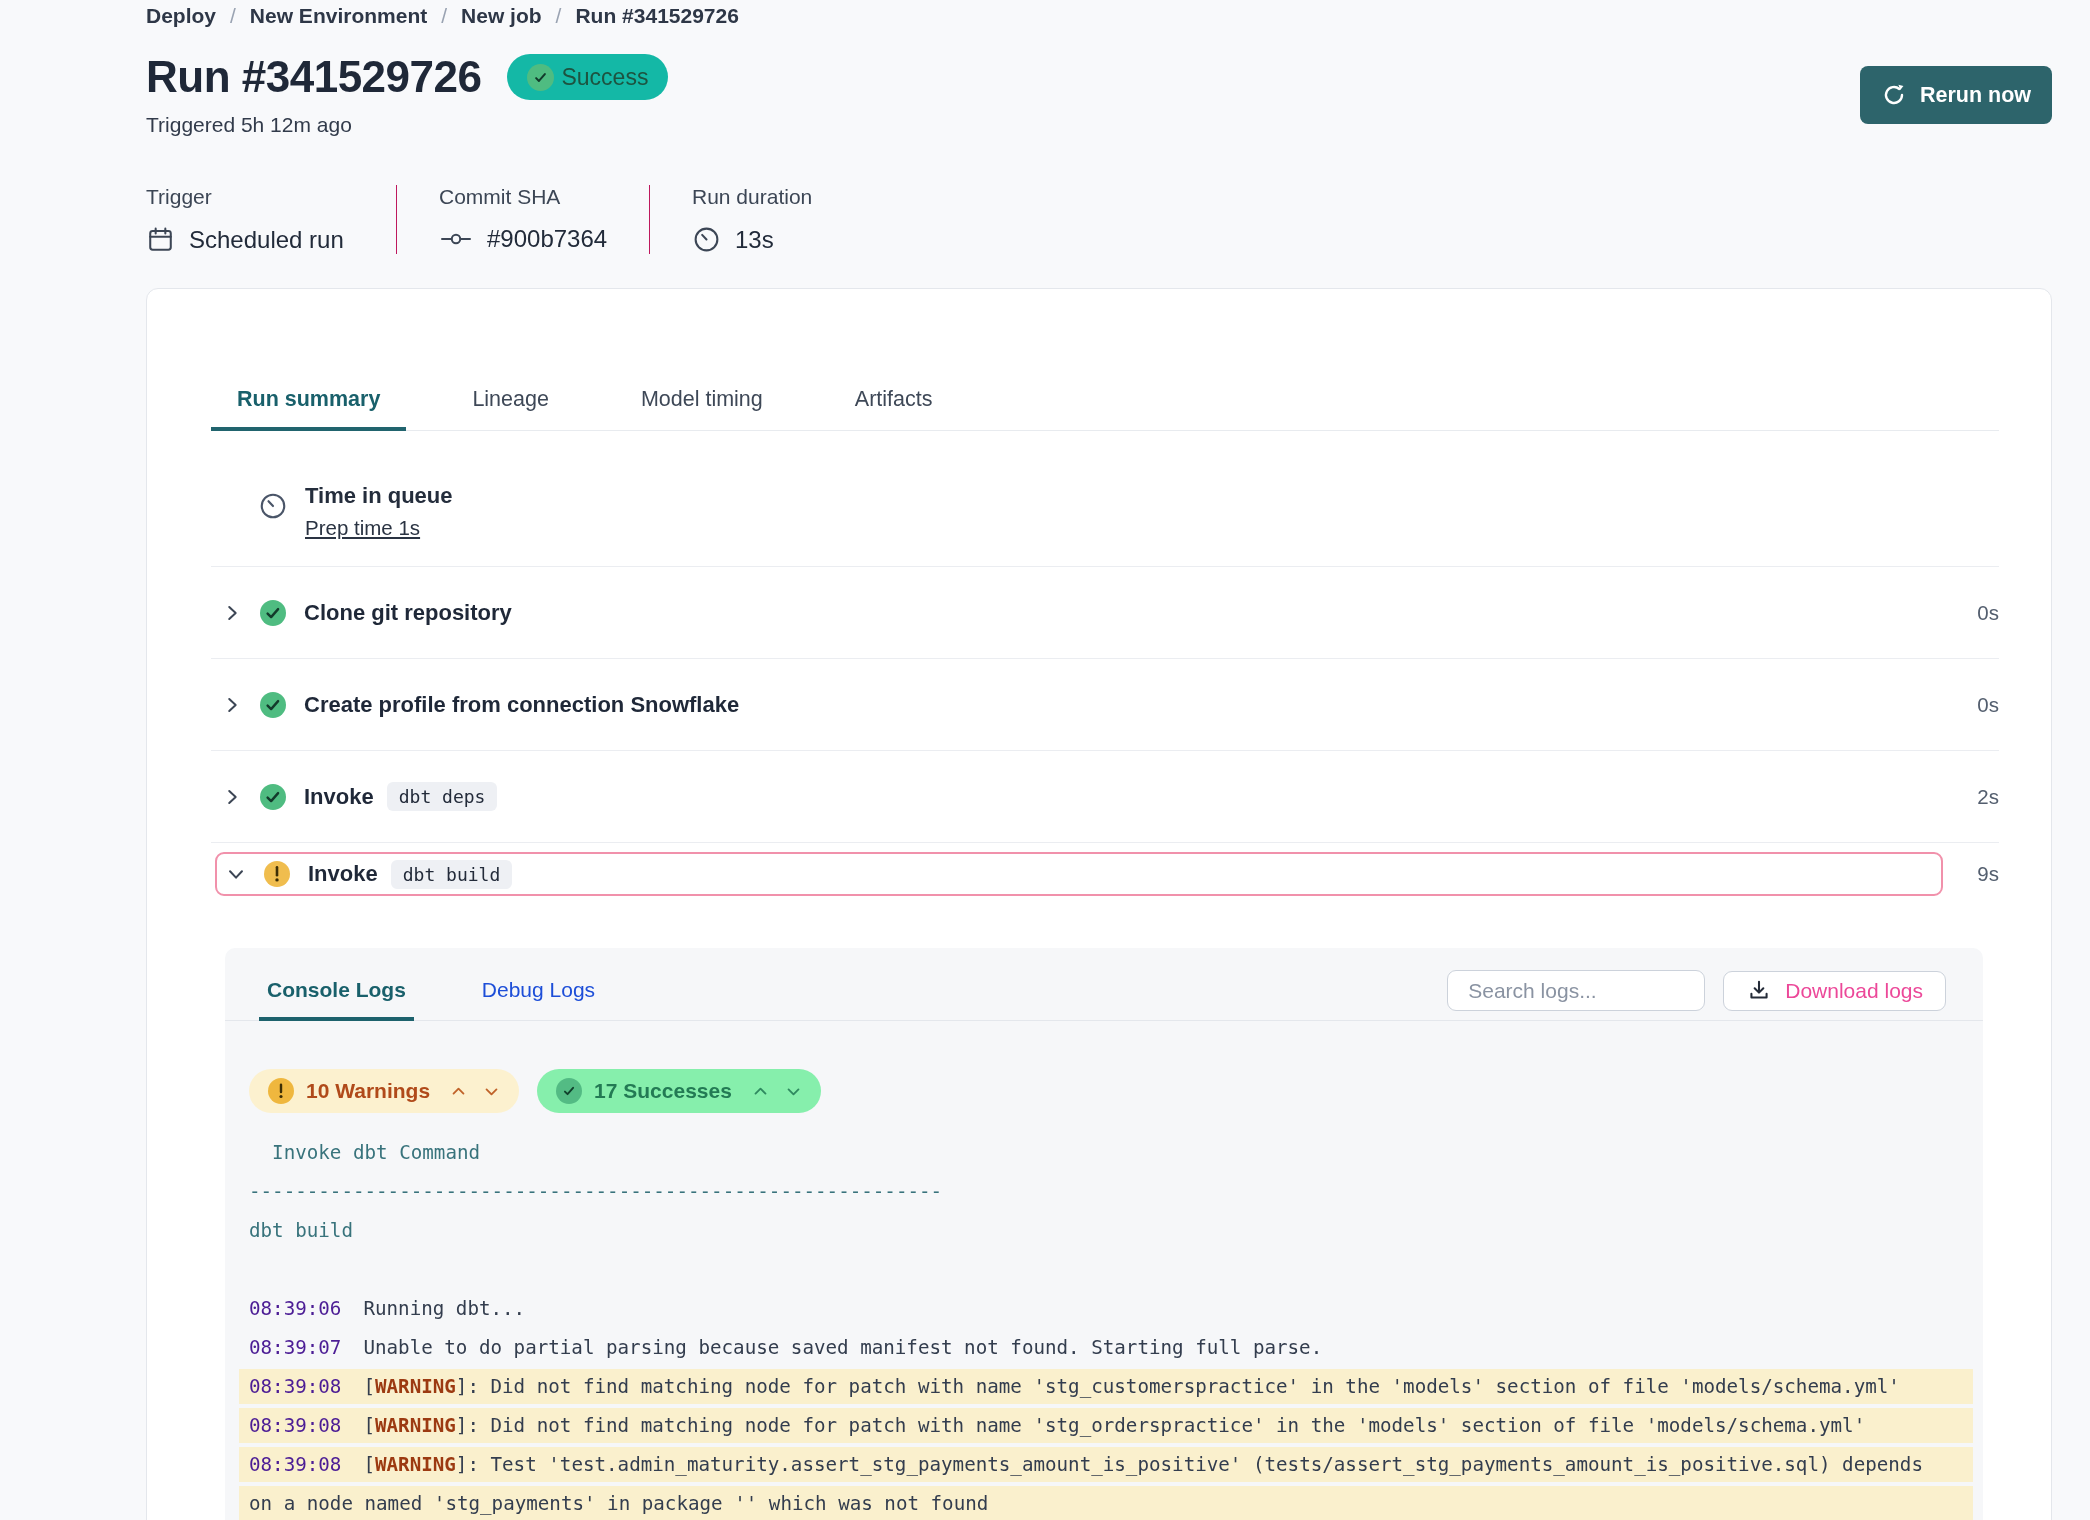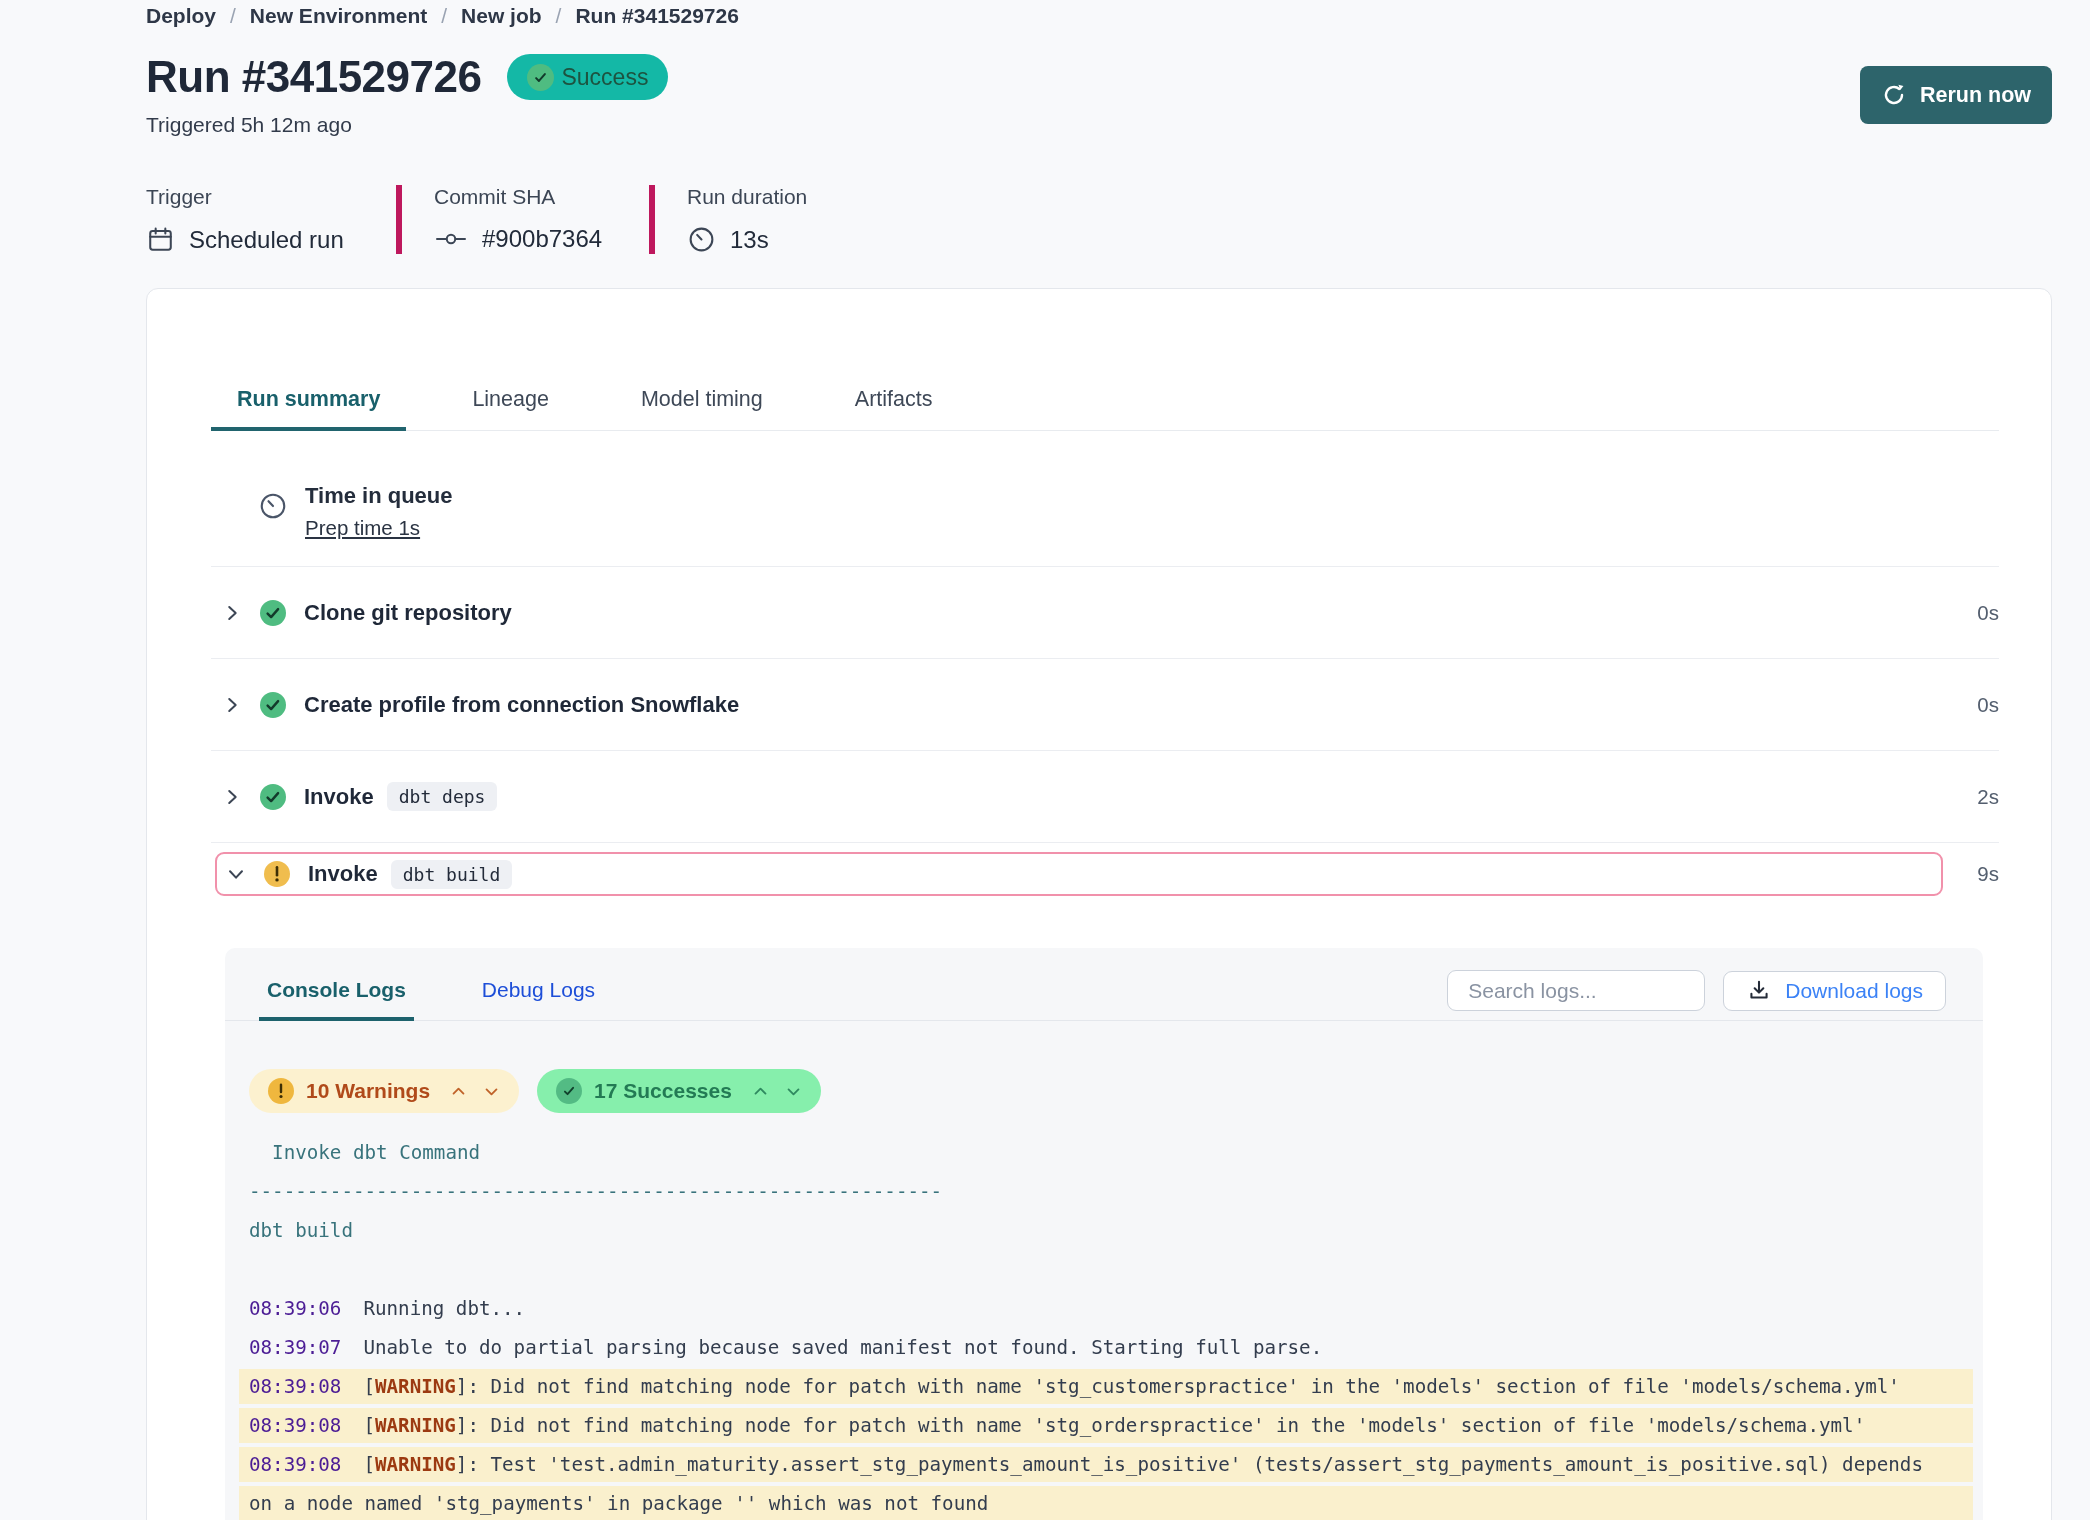--- a/index.html
+++ b/index.html
@@ -30,7 +30,7 @@
   .meta-col { padding-right: 40px; }
   .meta-col.c1 { width: 250px; }
   .meta-col.c2 { width: 253px; }
-  .meta-col + .meta-col { padding-left: 32px; border-left: 6px solid #be185d; }
+  .meta-col + .meta-col { padding-left: 42px; border-left: 1px solid #be185d; }
   .meta-label { font-size: 21px; color: #3c4655; }
   .meta-value { margin-top: 16px; display: flex; align-items: center; gap: 14px; font-size: 24px; color: #222b3a; }
 

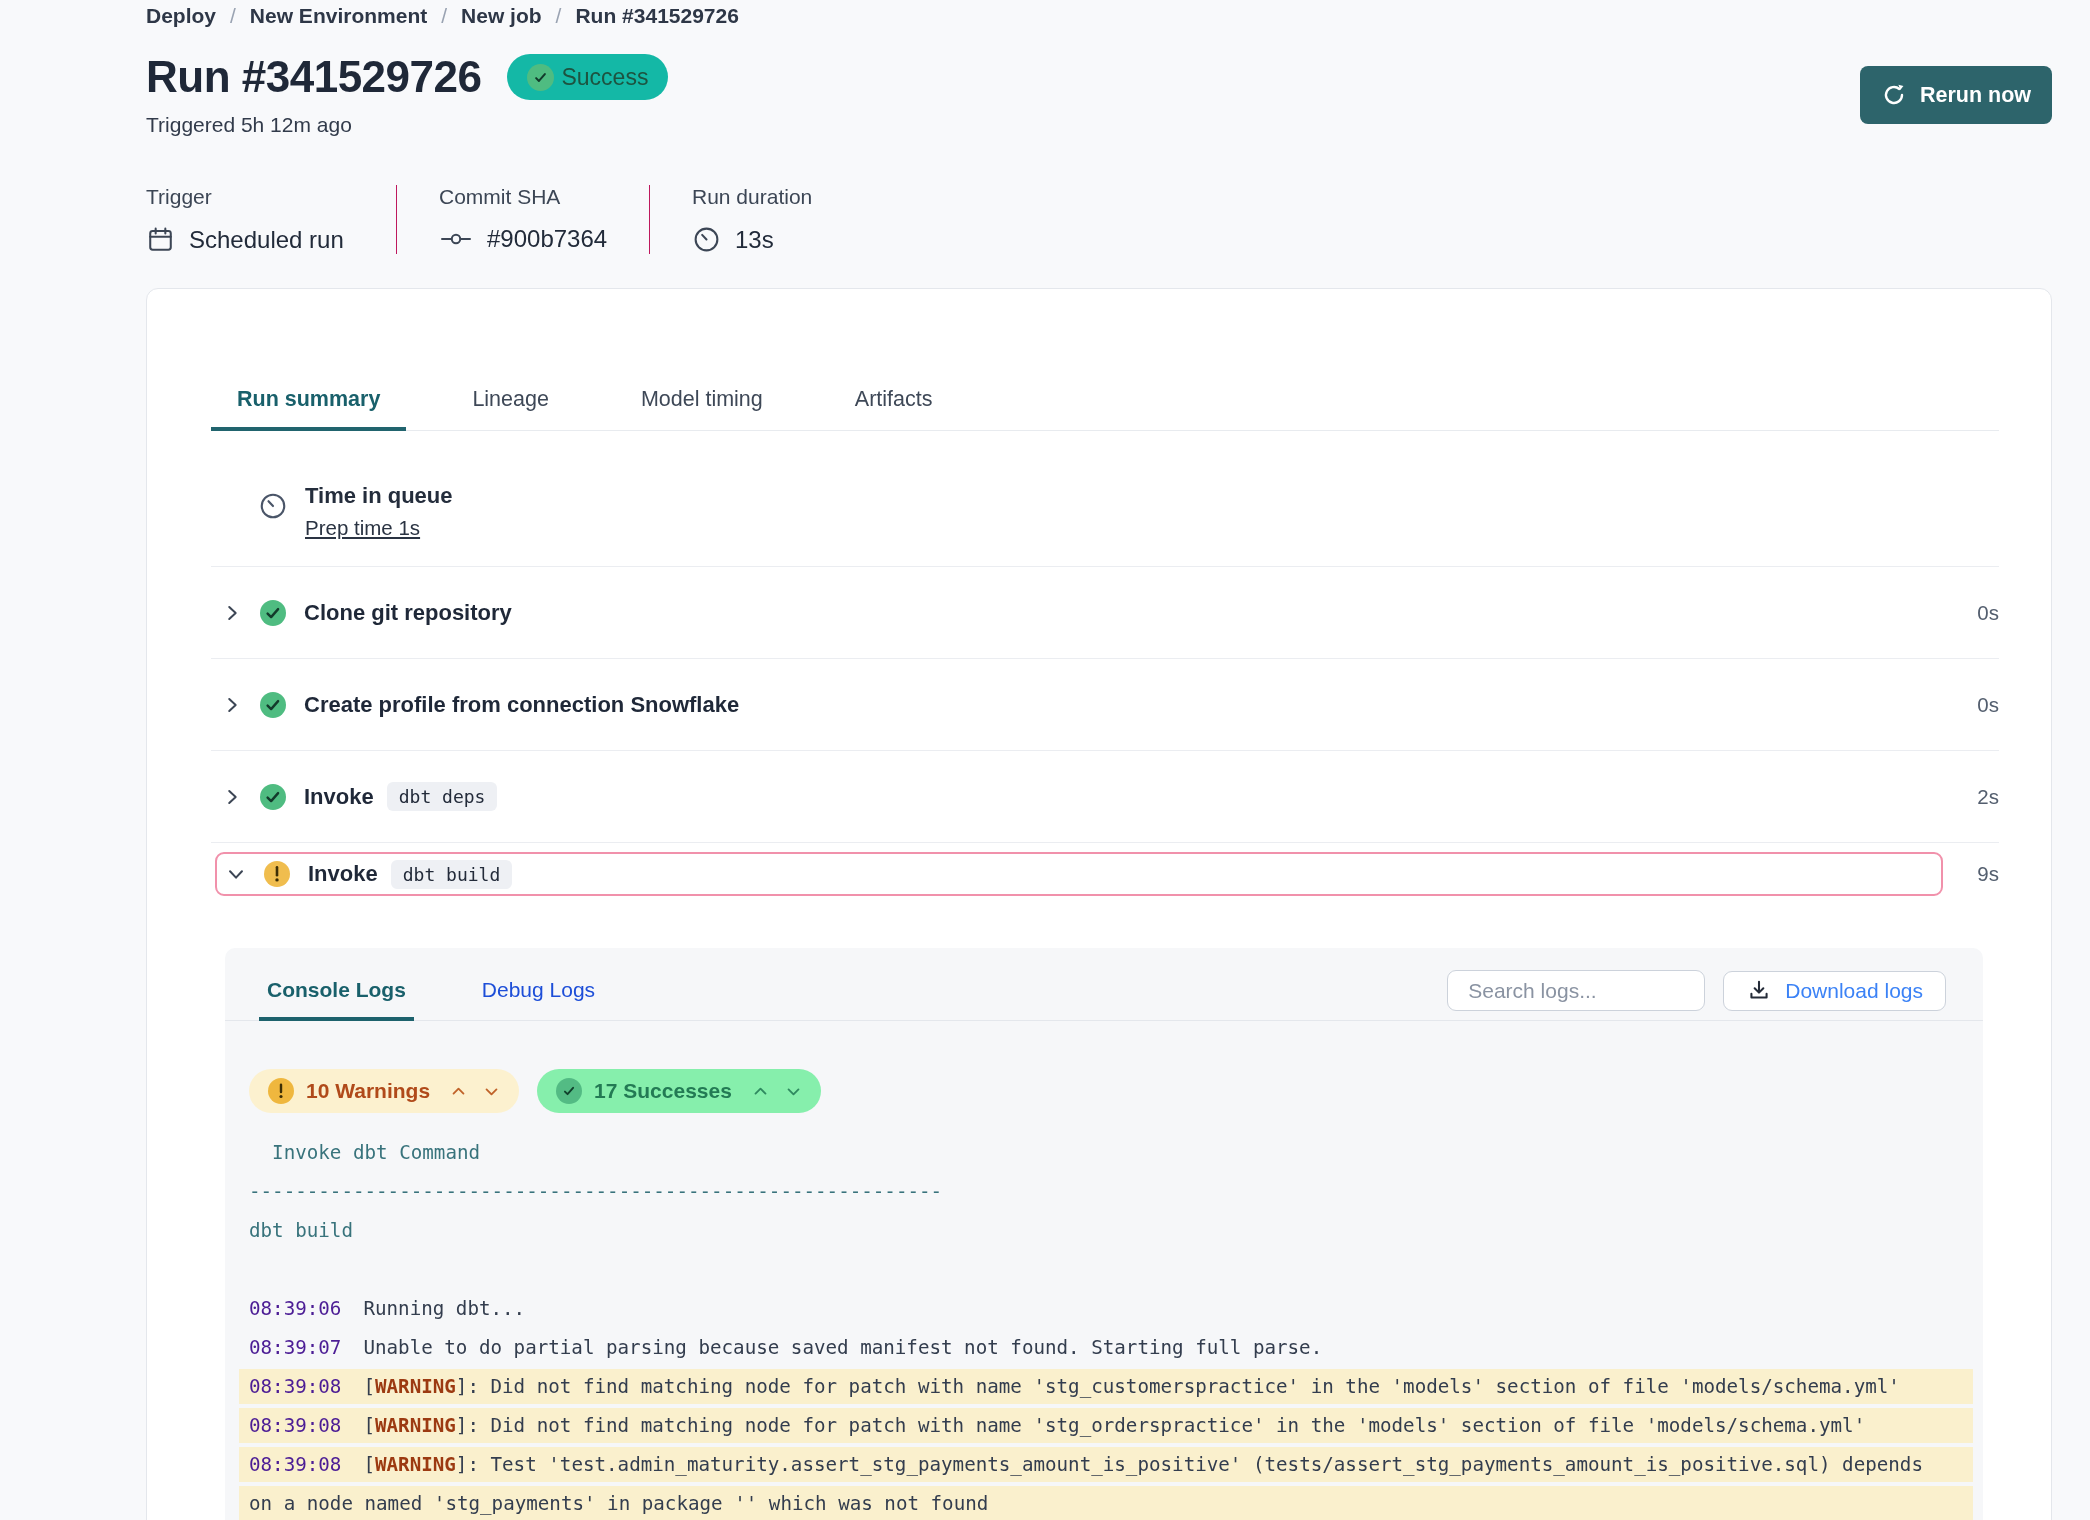--- a/index.html
+++ b/index.html
@@ -68,7 +68,7 @@
   .log-controls { display: flex; gap: 18px; margin-bottom: 9px; align-items: center; }
   .search-input { width: 258px; height: 41px; border: 1px solid #ccd2db; border-radius: 9px; background: #fff; font-size: 21px; padding: 0 20px; color: #1c2533; font-family: "Liberation Sans", sans-serif; }
   .search-input::placeholder { color: #8a93a2; }
-  .download-btn { height: 40px; border: 1px solid #ccd2db; border-radius: 9px; background: #fff; display: flex; align-items: center; gap: 13px; padding: 0 22px; font-size: 21px; color: #3b82f6; cursor: pointer; font-family: "Liberation Sans", sans-serif; }
+  .download-btn { height: 40px; border: 1px solid #ccd2db; border-radius: 9px; background: #fff; display: flex; align-items: center; gap: 13px; padding: 0 22px; font-size: 21px; color: #ec4899; cursor: pointer; font-family: "Liberation Sans", sans-serif; }
 
   
   .badges { display: flex; gap: 18px; margin: 48px 0 0 24px; }

